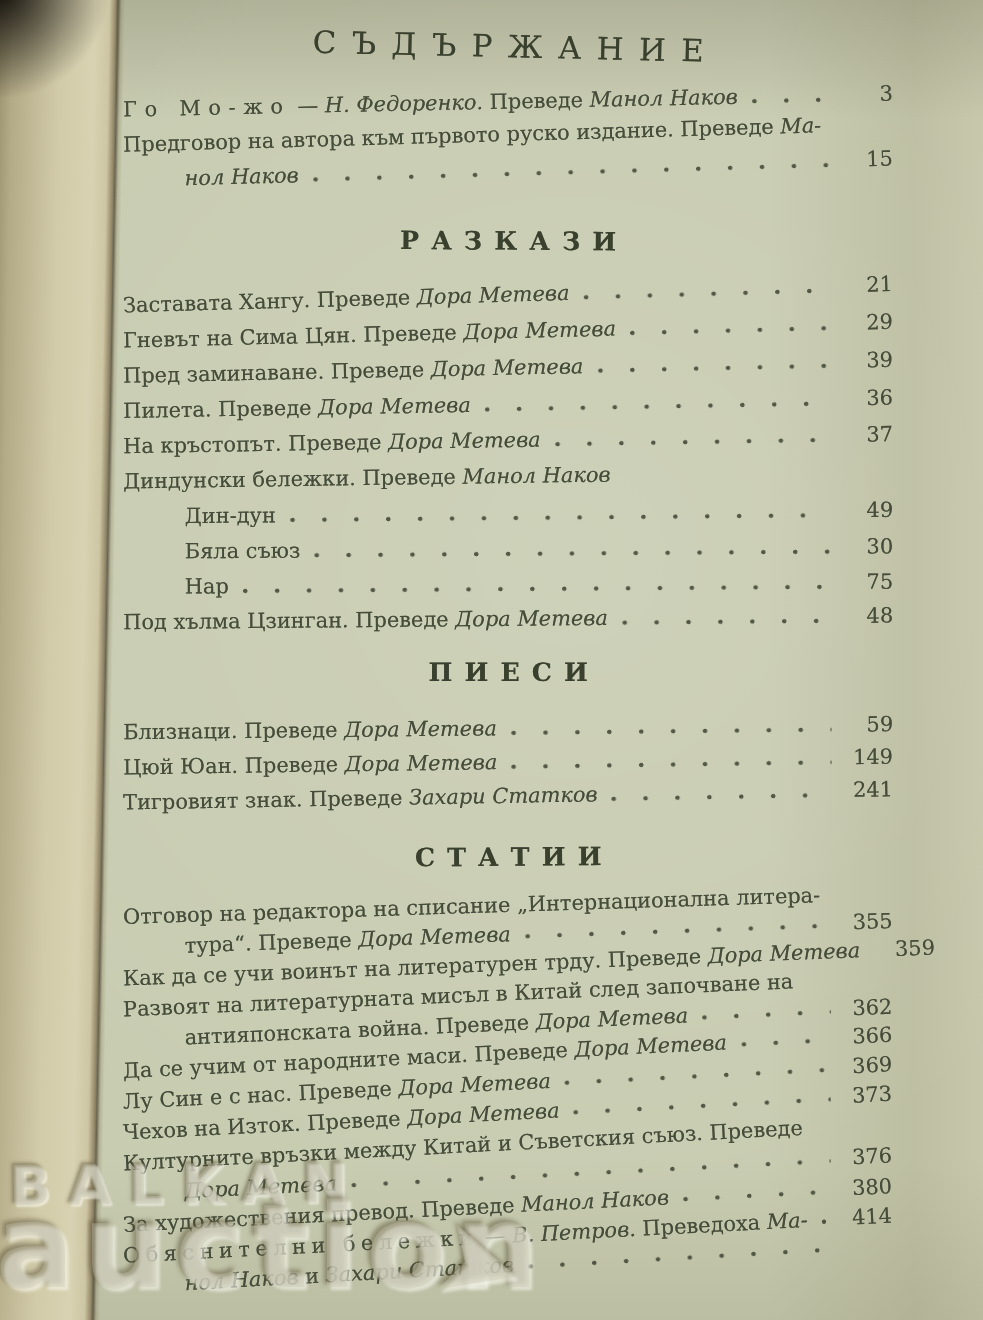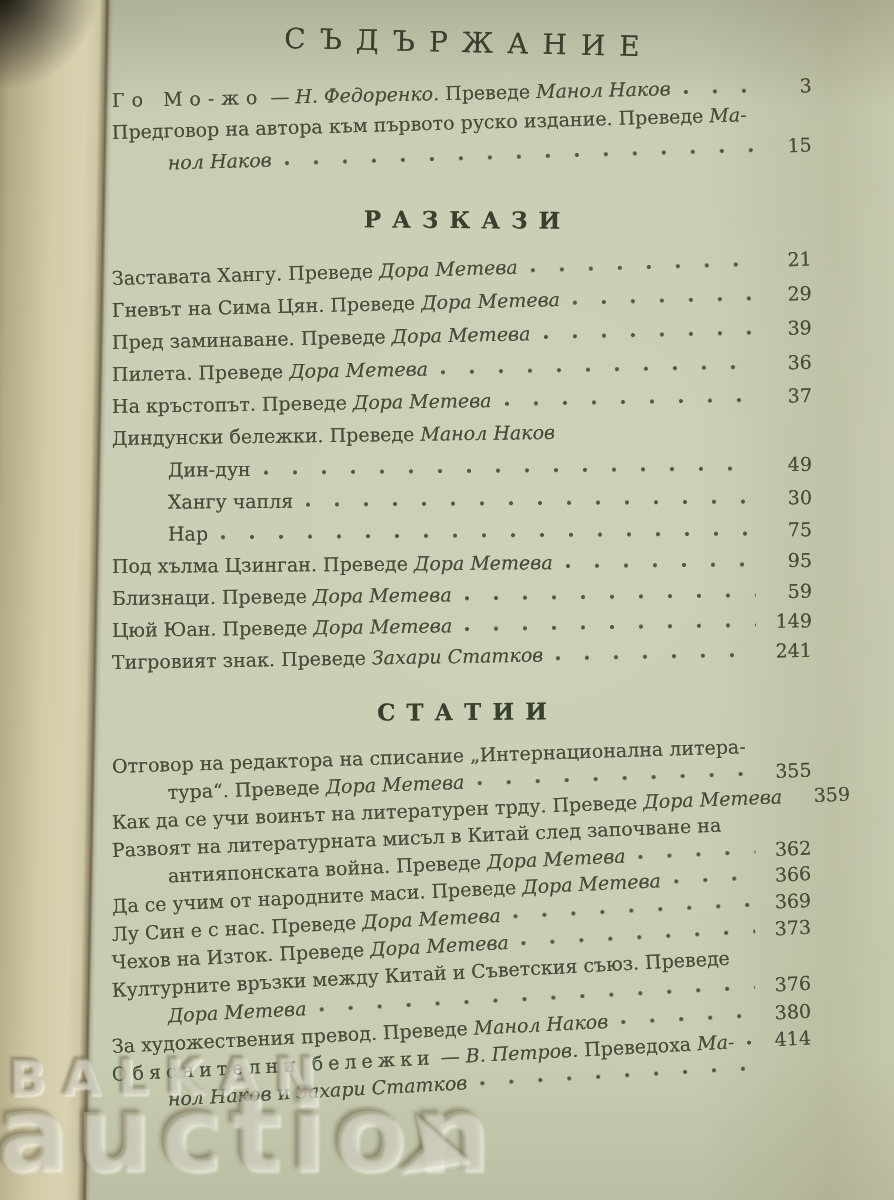--- a/index.html
+++ b/index.html
@@ -171,7 +171,7 @@
         <span class="pg">49</span>
       </div>
       <div class="row ind" style="--r:-0.4deg">
-        <span>Хангу чапля</span>
+        <span>Бяла съюз</span>
         <span class="leader"></span>
         <span class="pg">30</span>
       </div>

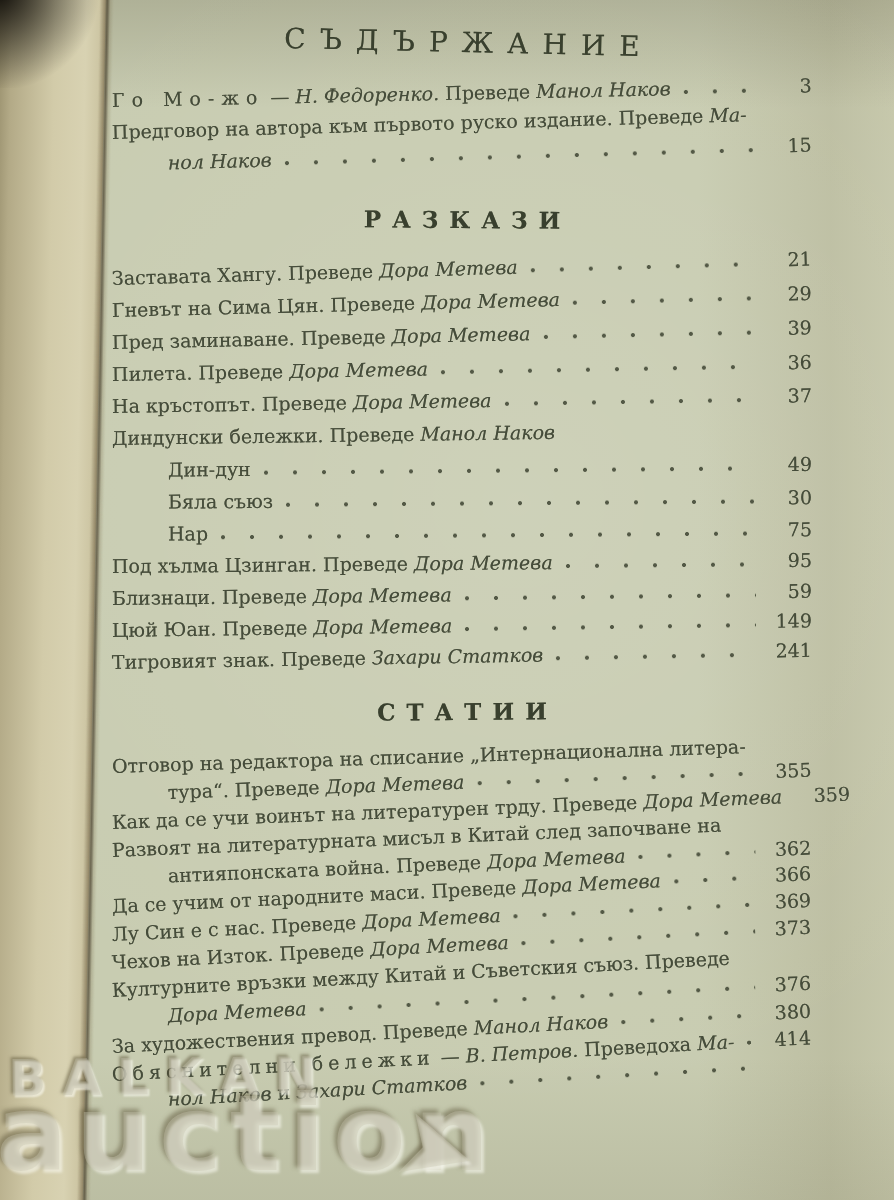--- a/index.html
+++ b/index.html
@@ -184,7 +184,7 @@
         <span>Под хълма Цзинган. Преведе </span>
         <span class="it">Дора Метева</span>
         <span class="leader"></span>
-        <span class="pg">95</span>
+        <span class="pg">48</span>
       </div>
     </div>
 

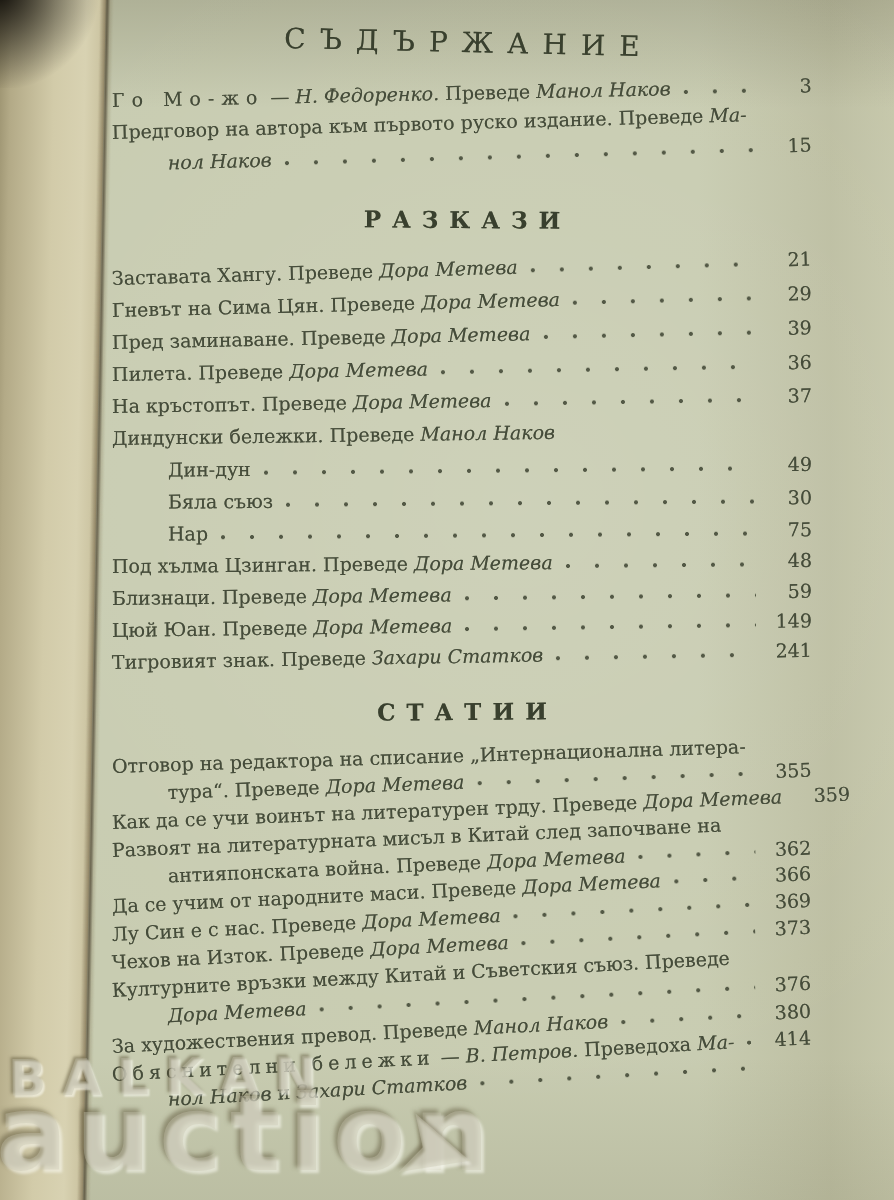--- a/index.html
+++ b/index.html
@@ -189,6 +189,7 @@
     </div>
 
     <div>
+      <h2 class="heading h-plays" style="--r:0deg">ПИЕСИ</h2>
       <div class="row" style="--r:-0.6deg">
         <span>Близнаци. Преведе </span>
         <span class="it">Дора Метева</span>

